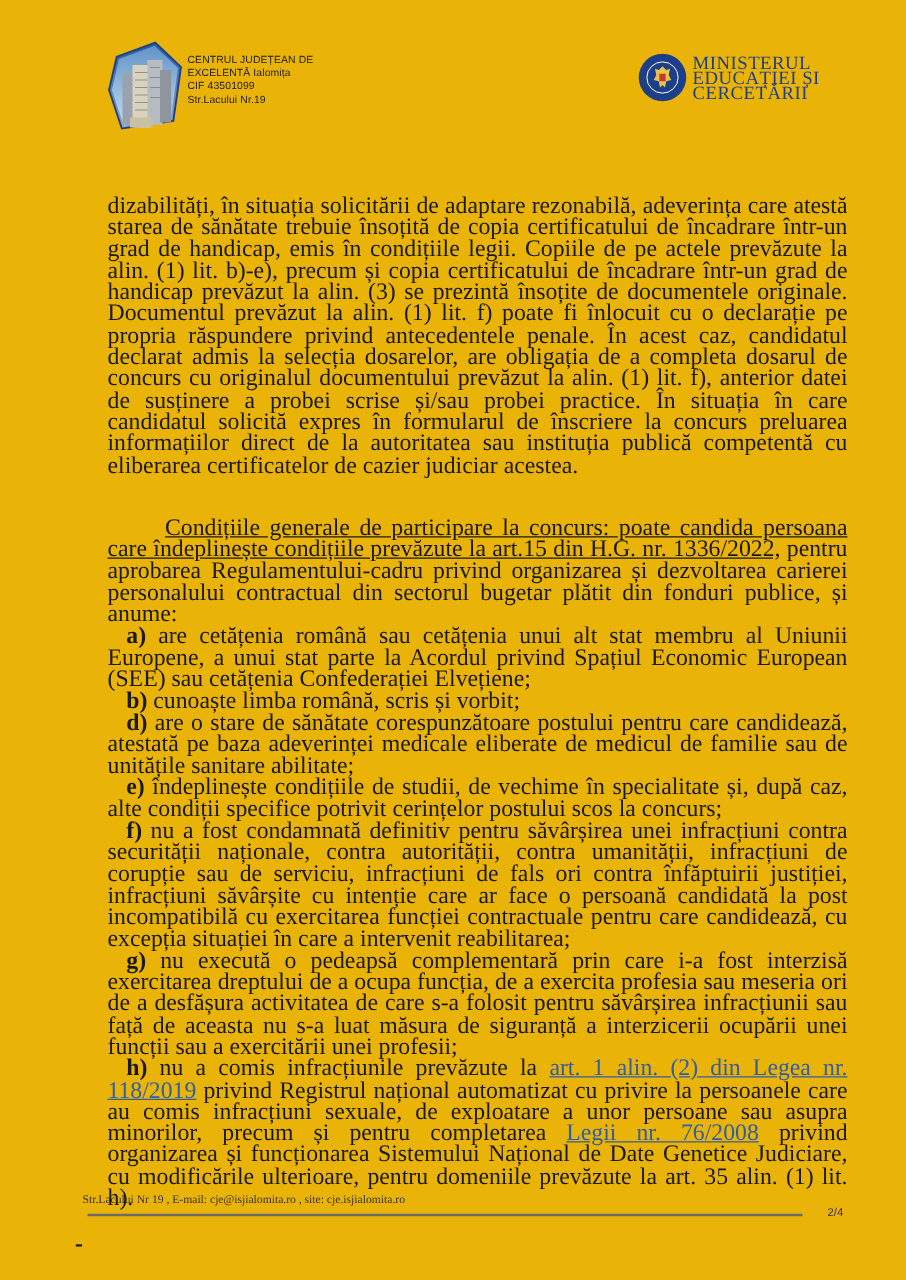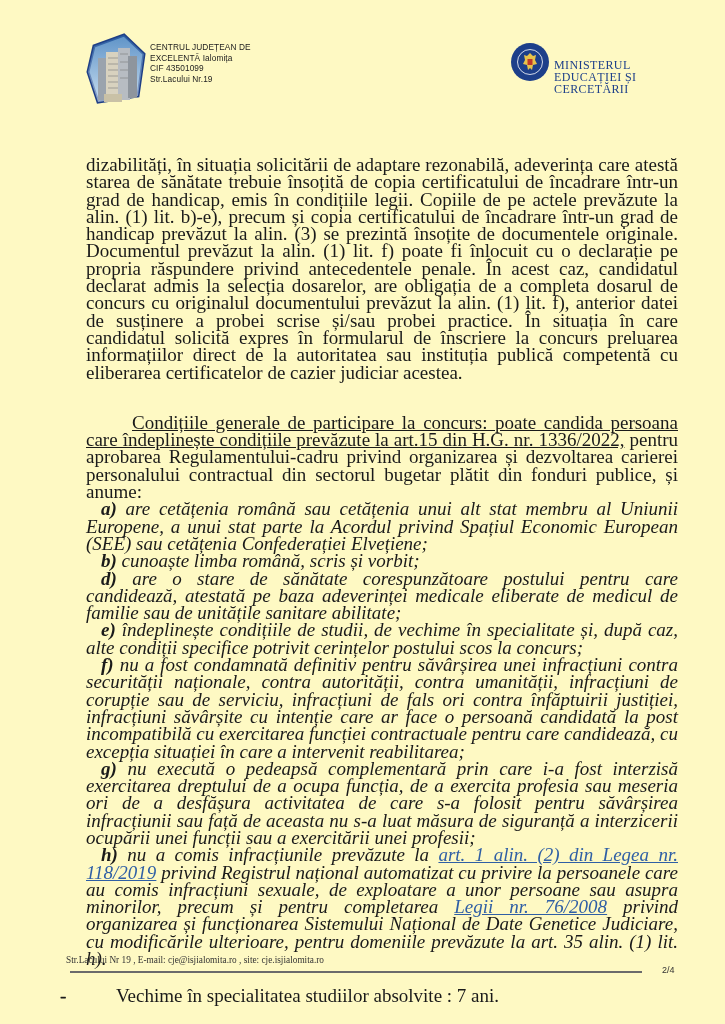--- a/index.html
+++ b/index.html
@@ -4,7 +4,7 @@
   <style>
     html, body { margin: 0; padding: 0; background: #ffffff; }
     body { width: 725px; height: 1024px; position: relative; overflow: hidden; color: #1a1a1a; }
-    .page { position: absolute; left: 0; top: 0; width: 725px; height: 1024px; background: #fef9c3; }
+    .page { position: absolute; left: 0; top: 0; width: 725px; height: 1024px; background: #eab308; }
 
     
     .hdr-left { position: absolute; left: 86px; top: 32px; width: 260px; height: 80px; }

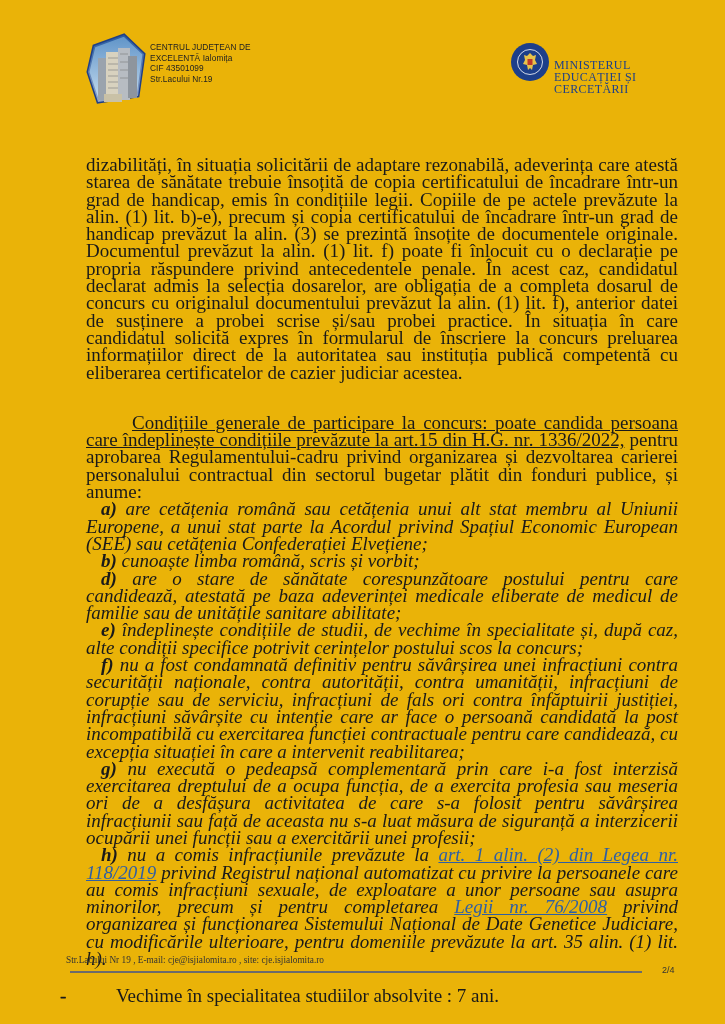--- a/index.html
+++ b/index.html
@@ -12,7 +12,7 @@
     .cje-text { position: absolute; left: 64px; top: 10px; font-family: "Liberation Sans", sans-serif; font-size: 8.3px; line-height: 10.6px; color: #222; letter-spacing: 0.1px; }
     .hdr-right { position: absolute; left: 510px; top: 42px; width: 160px; height: 44px; }
     .gov-logo { position: absolute; left: 0; top: 0; width: 40px; height: 40px; }
-    .min-text { position: absolute; left: 44px; top: 17px; font-family: "Liberation Serif", serif; font-size: 12px; line-height: 12px; color: #1d3f8a; letter-spacing: 0.4px; }
+    .min-text { position: absolute; left: 44px; top: 3px; font-family: "Liberation Serif", serif; font-size: 15px; line-height: 12px; color: #1d3f8a; letter-spacing: 0.4px; }
 
     
     .body { position: absolute; left: 86px; top: 156px; width: 592px; font-family: "Liberation Serif", serif; font-size: 19px; line-height: 17.3px; color: #1a1a1a; }

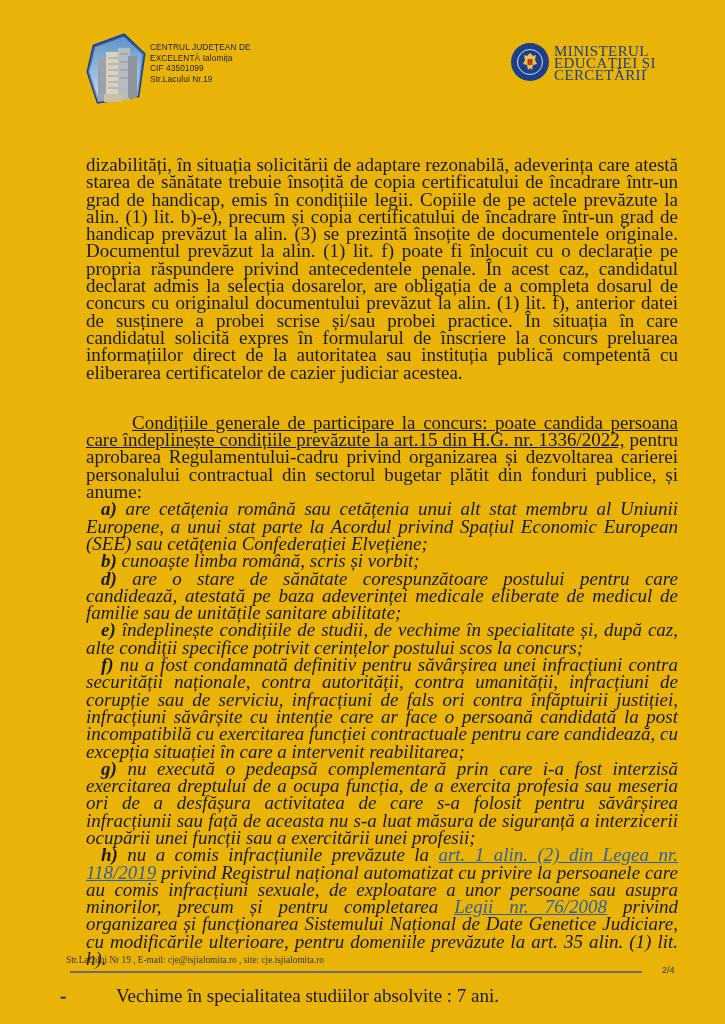--- a/index.html
+++ b/index.html
@@ -18,7 +18,7 @@
     .body { position: absolute; left: 86px; top: 156px; width: 592px; font-family: "Liberation Serif", serif; font-size: 19px; line-height: 17.3px; color: #1a1a1a; }
     .just { text-align: justify; text-align-last: left; margin: 0; }
     .indent { text-indent: 46px; }
-    .item-indent { text-indent: 15px; font-style: italic; }
+    .item-indent { text-indent: 15px; }
     .heading { font-weight: normal; text-decoration: underline; margin-top: 44px; }
     .b { font-weight: bold; }
     a.lnk { color: #2f5fa5; text-decoration: underline; }

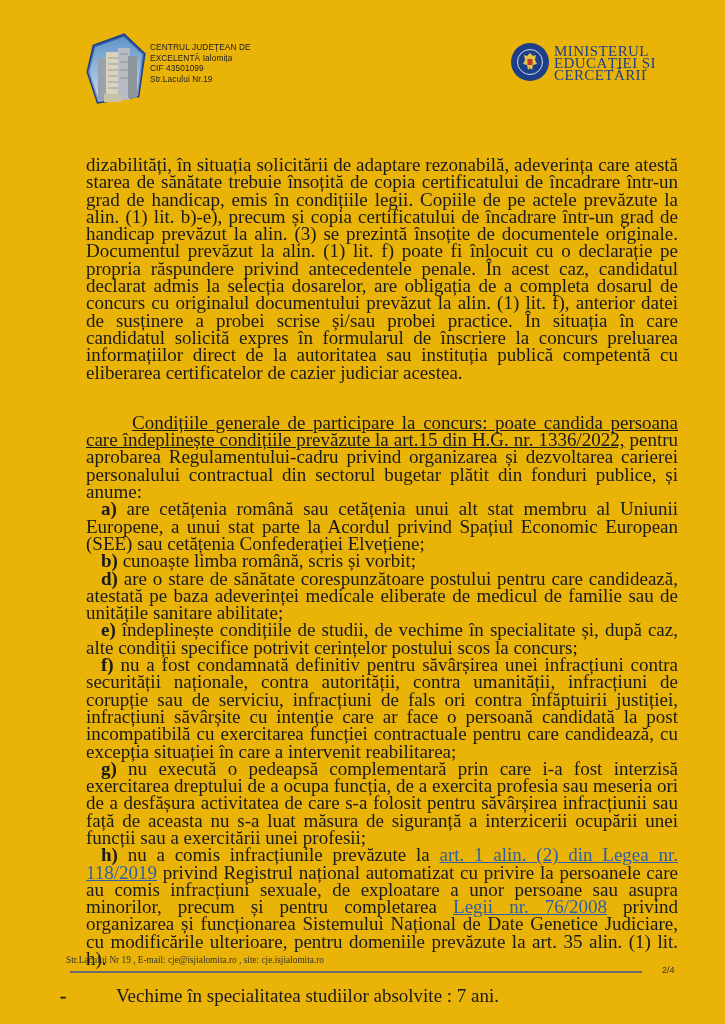--- a/index.html
+++ b/index.html
@@ -115,7 +115,7 @@
 
     <ul class="bullets" style="padding-left:30px;">
       <li><span class="dash">-</span></li>
-      <li><span class="dash">-</span><span>Vechime în specialitatea studiilor absolvite  : 7 ani.</span></li>
+      <li><span class="dash">-</span></li>
     </ul>
   </div>
 

